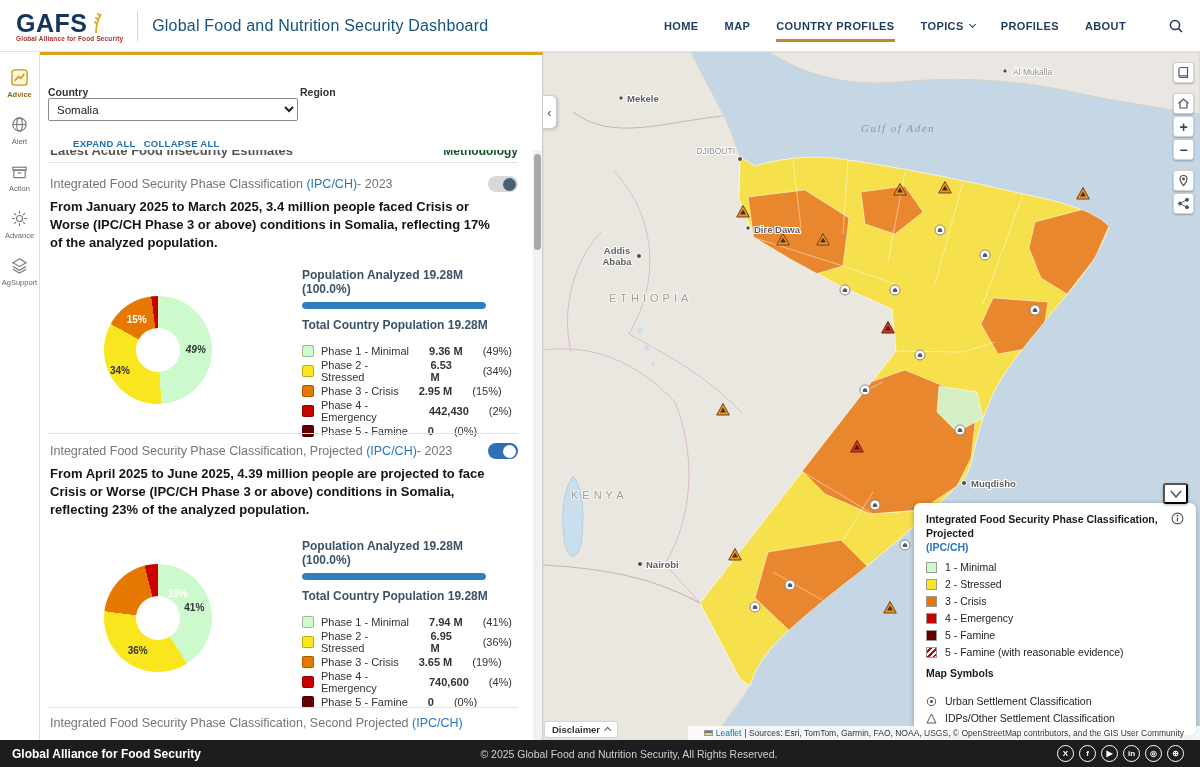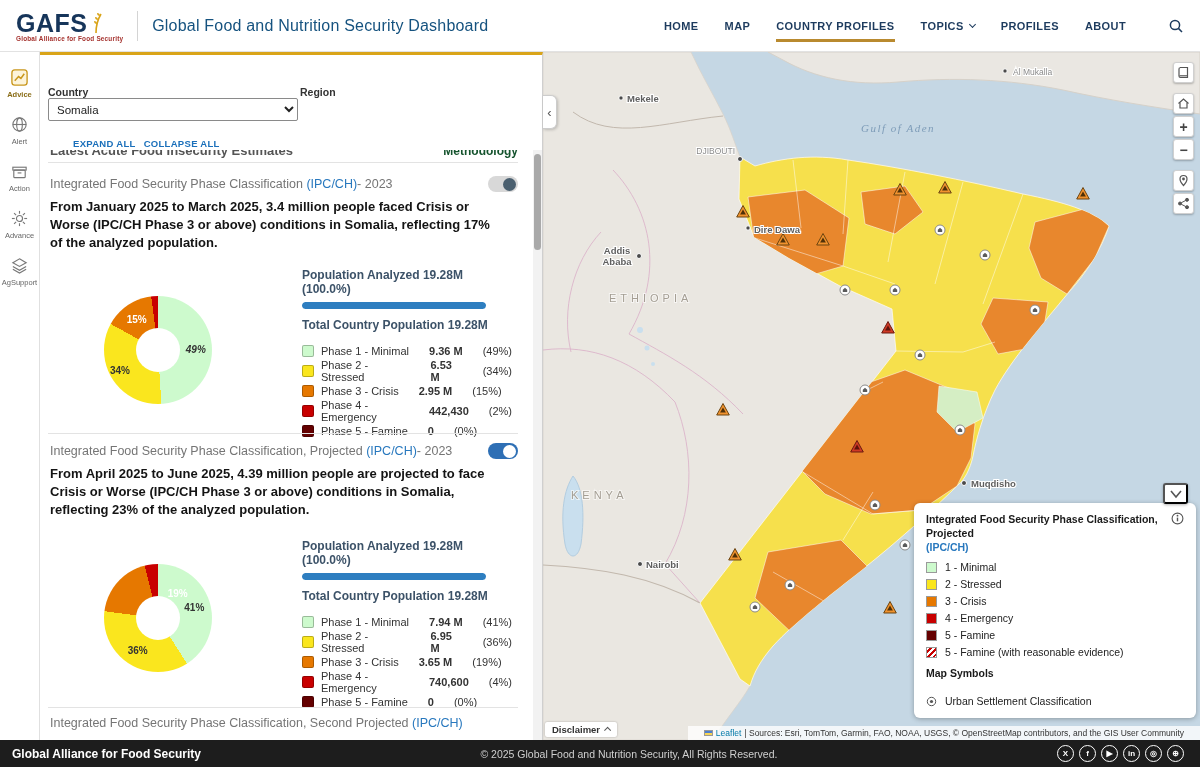--- a/index.html
+++ b/index.html
@@ -535,6 +535,14 @@
         </span>
       <span>Urban Settlement Classification</span>
     </div>
+    <div class="ml-item">
+      <span class="ml-symicon">
+          <svg width="11" height="11" viewBox="0 0 11 11">
+            <polygon points="5.5,1 10,10 1,10" fill="none" stroke="#555" stroke-width="1"></polygon>
+          </svg>
+        </span>
+      <span>IDPs/Other Settlement Classification</span>
+    </div>
   </div>
 
   <div class="disclaimer">

